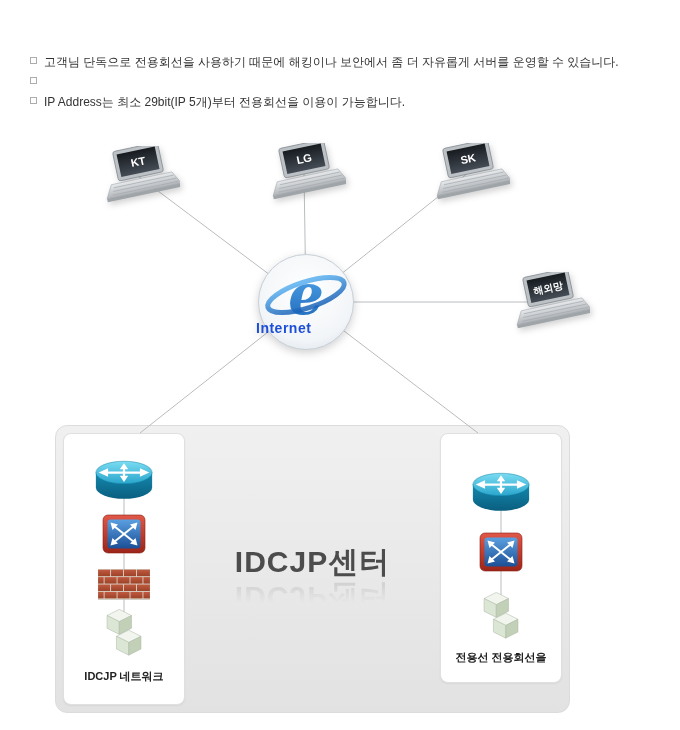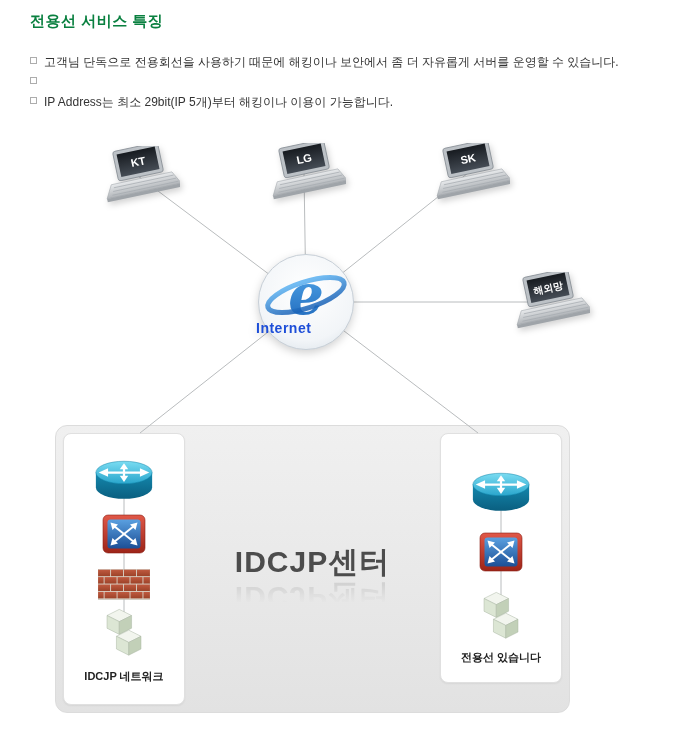--- a/index.html
+++ b/index.html
@@ -186,7 +186,6 @@
 
 <div class="page">
 
-  <div class="page-title">전용선 서비스 특징</div>
 
   <div class="features">
     <div class="feature-item"><span class="bullet-square"></span><span>고객님 단독으로 전용회선을 사용하기 때문에 해킹이나 보안에서 좀 더 자유롭게 서버를 운영할 수 있습니다.</span></div>

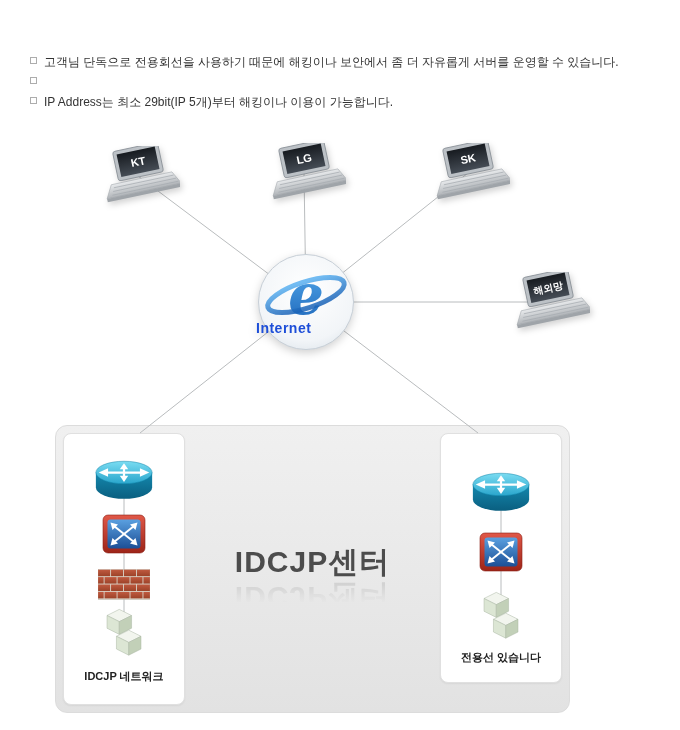--- a/index.html
+++ b/index.html
@@ -190,7 +190,7 @@
   <div class="features">
     <div class="feature-item"><span class="bullet-square"></span><span>고객님 단독으로 전용회선을 사용하기 때문에 해킹이나 보안에서 좀 더 자유롭게 서버를 운영할 수 있습니다.</span></div>
     <div class="feature-item"><span class="bullet-square"></span></div>
-    <div class="feature-item"><span class="bullet-square"></span><span>IP Address는 최소 29bit(IP 5개)부터 해킹이나 이용이 가능합니다.</span></div>
+    <div class="feature-item"><span class="bullet-square"></span><span>IP Address는 최소 29bit(IP 5개)부터 전용회선을 이용이 가능합니다.</span></div>
   </div>
 
   <div class="datacenter-box"></div>

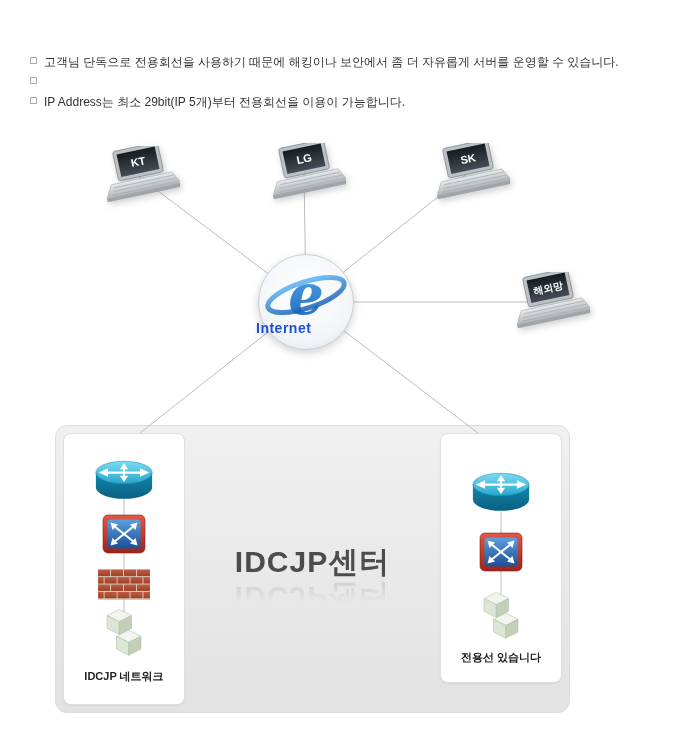--- a/index.html
+++ b/index.html
@@ -261,7 +261,7 @@
   <div class="center-title-reflection">IDCJP센터</div>
 
   <div class="net-label left">IDCJP 네트워크</div>
-  <div class="net-label right">전용선 있습니다</div>
+  <div class="net-label right">전용선 전용회선을</div>
 
 </div>
 

